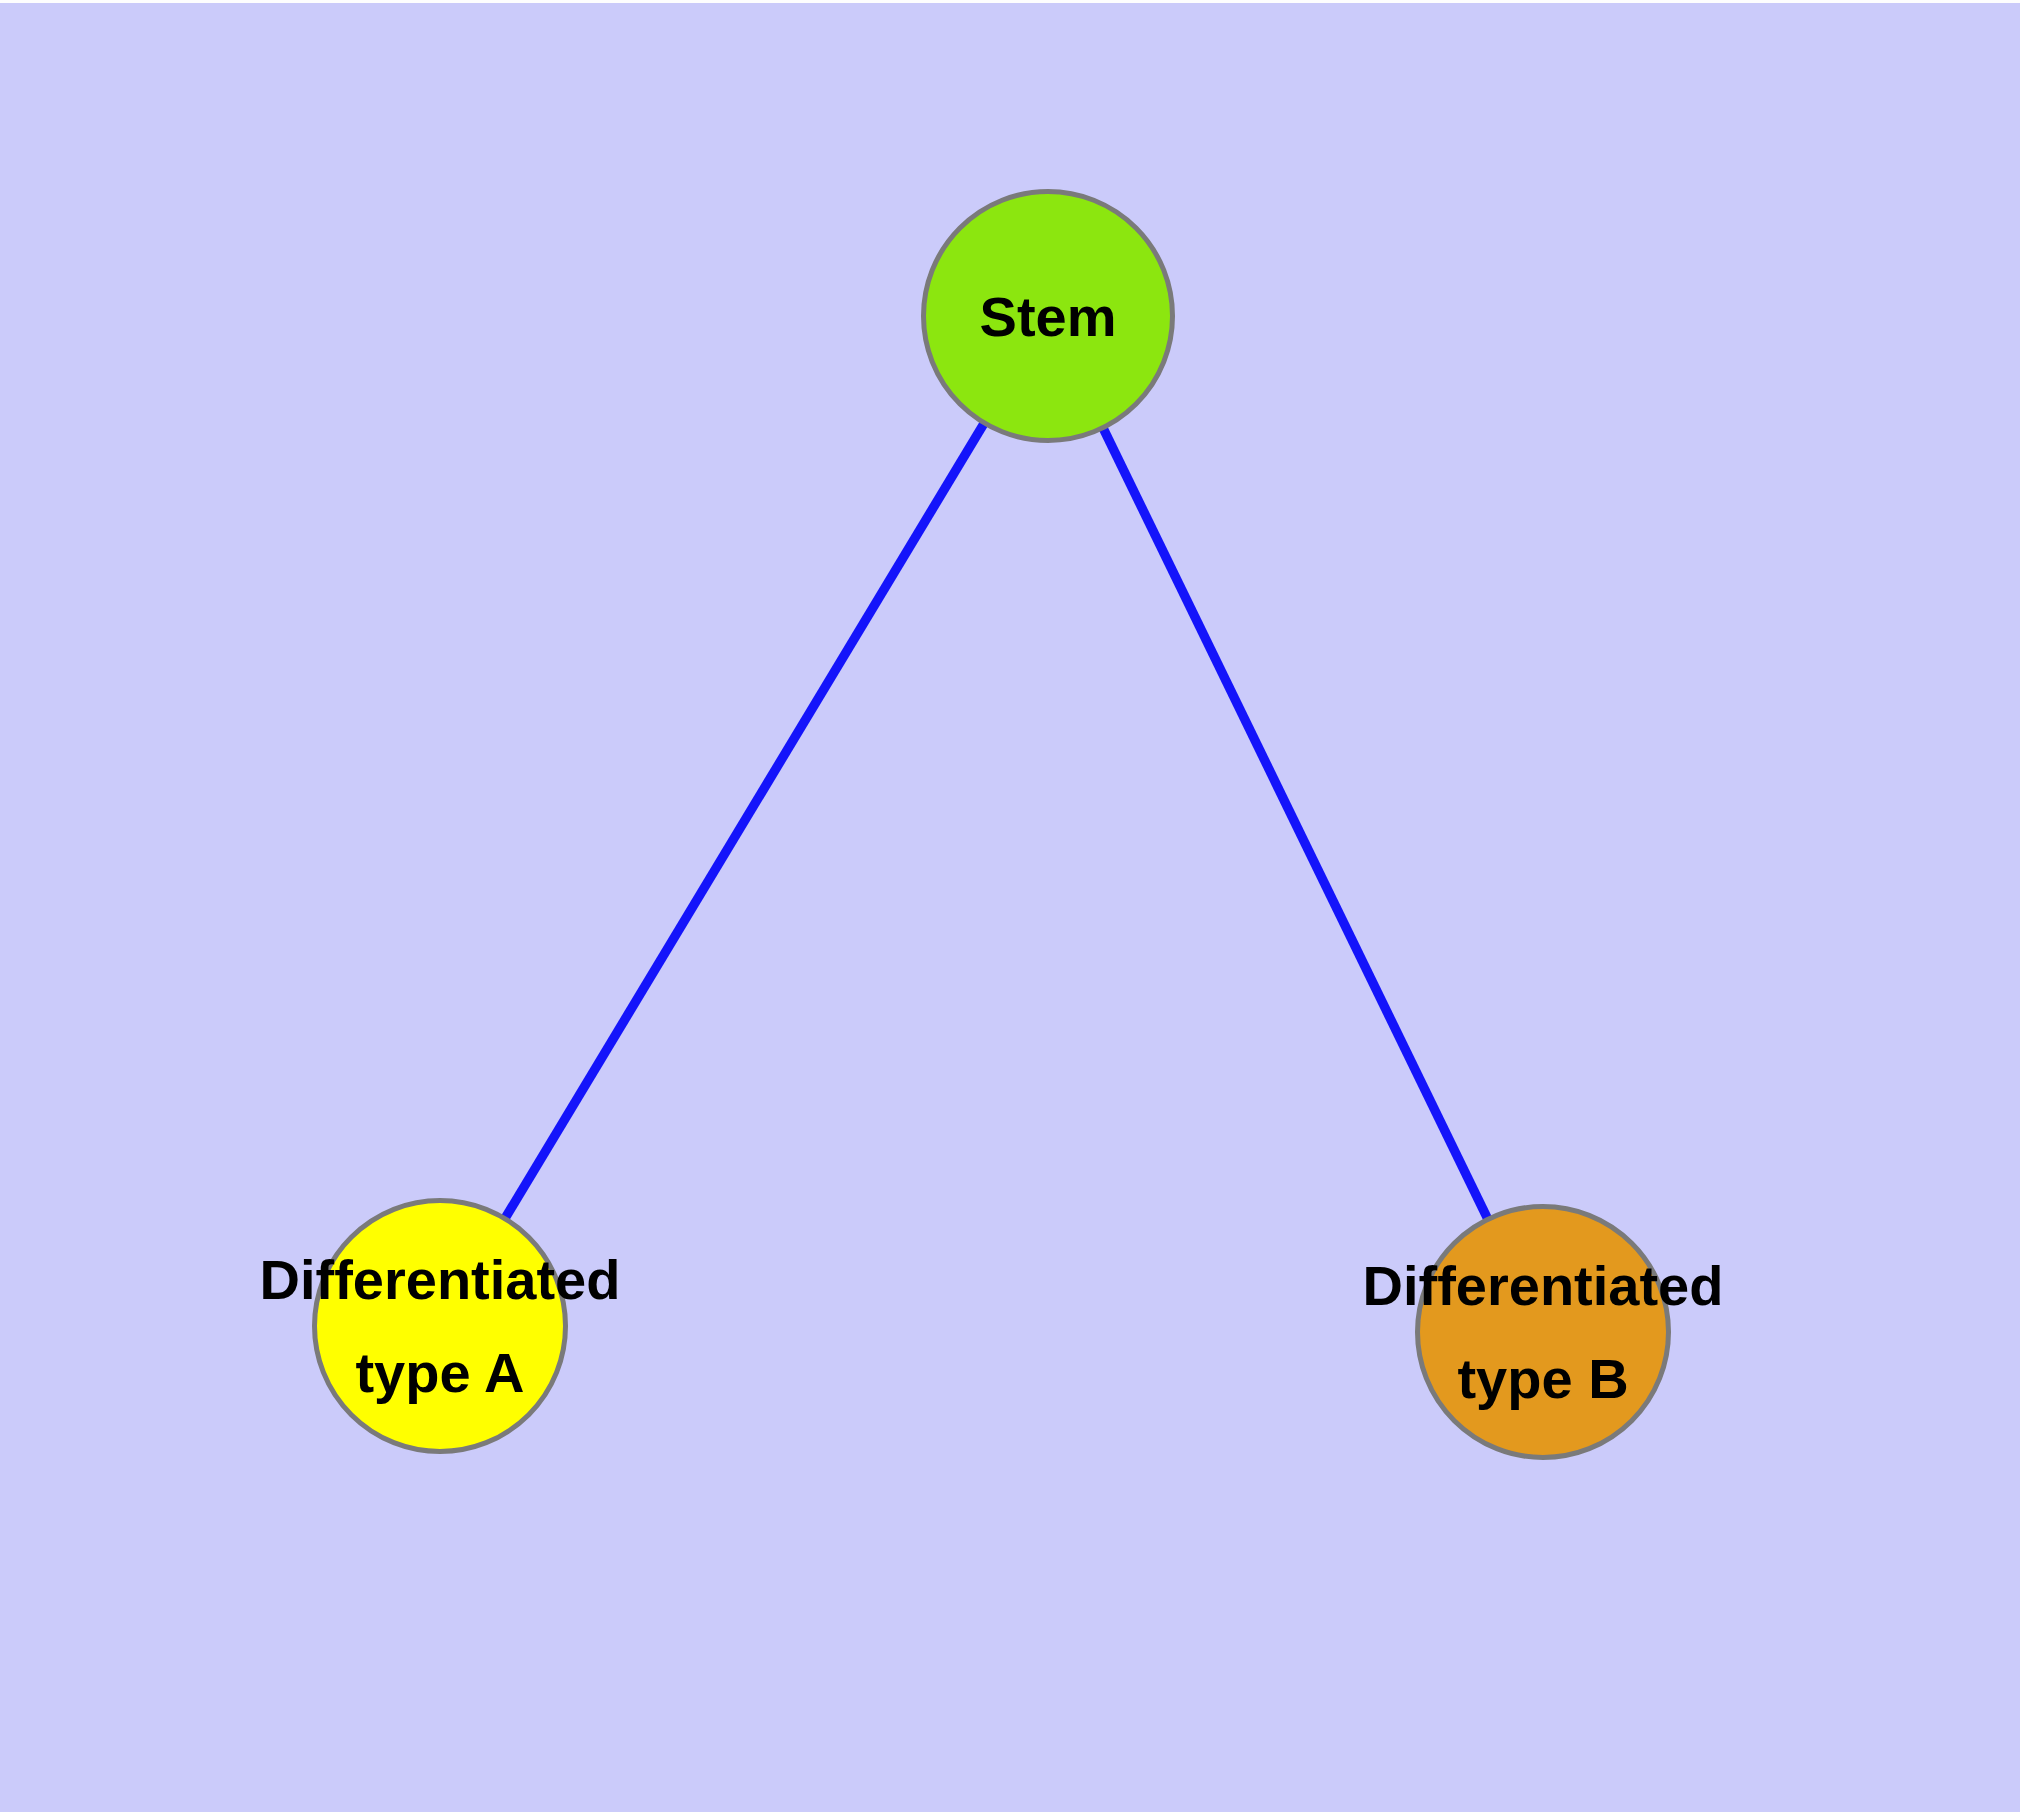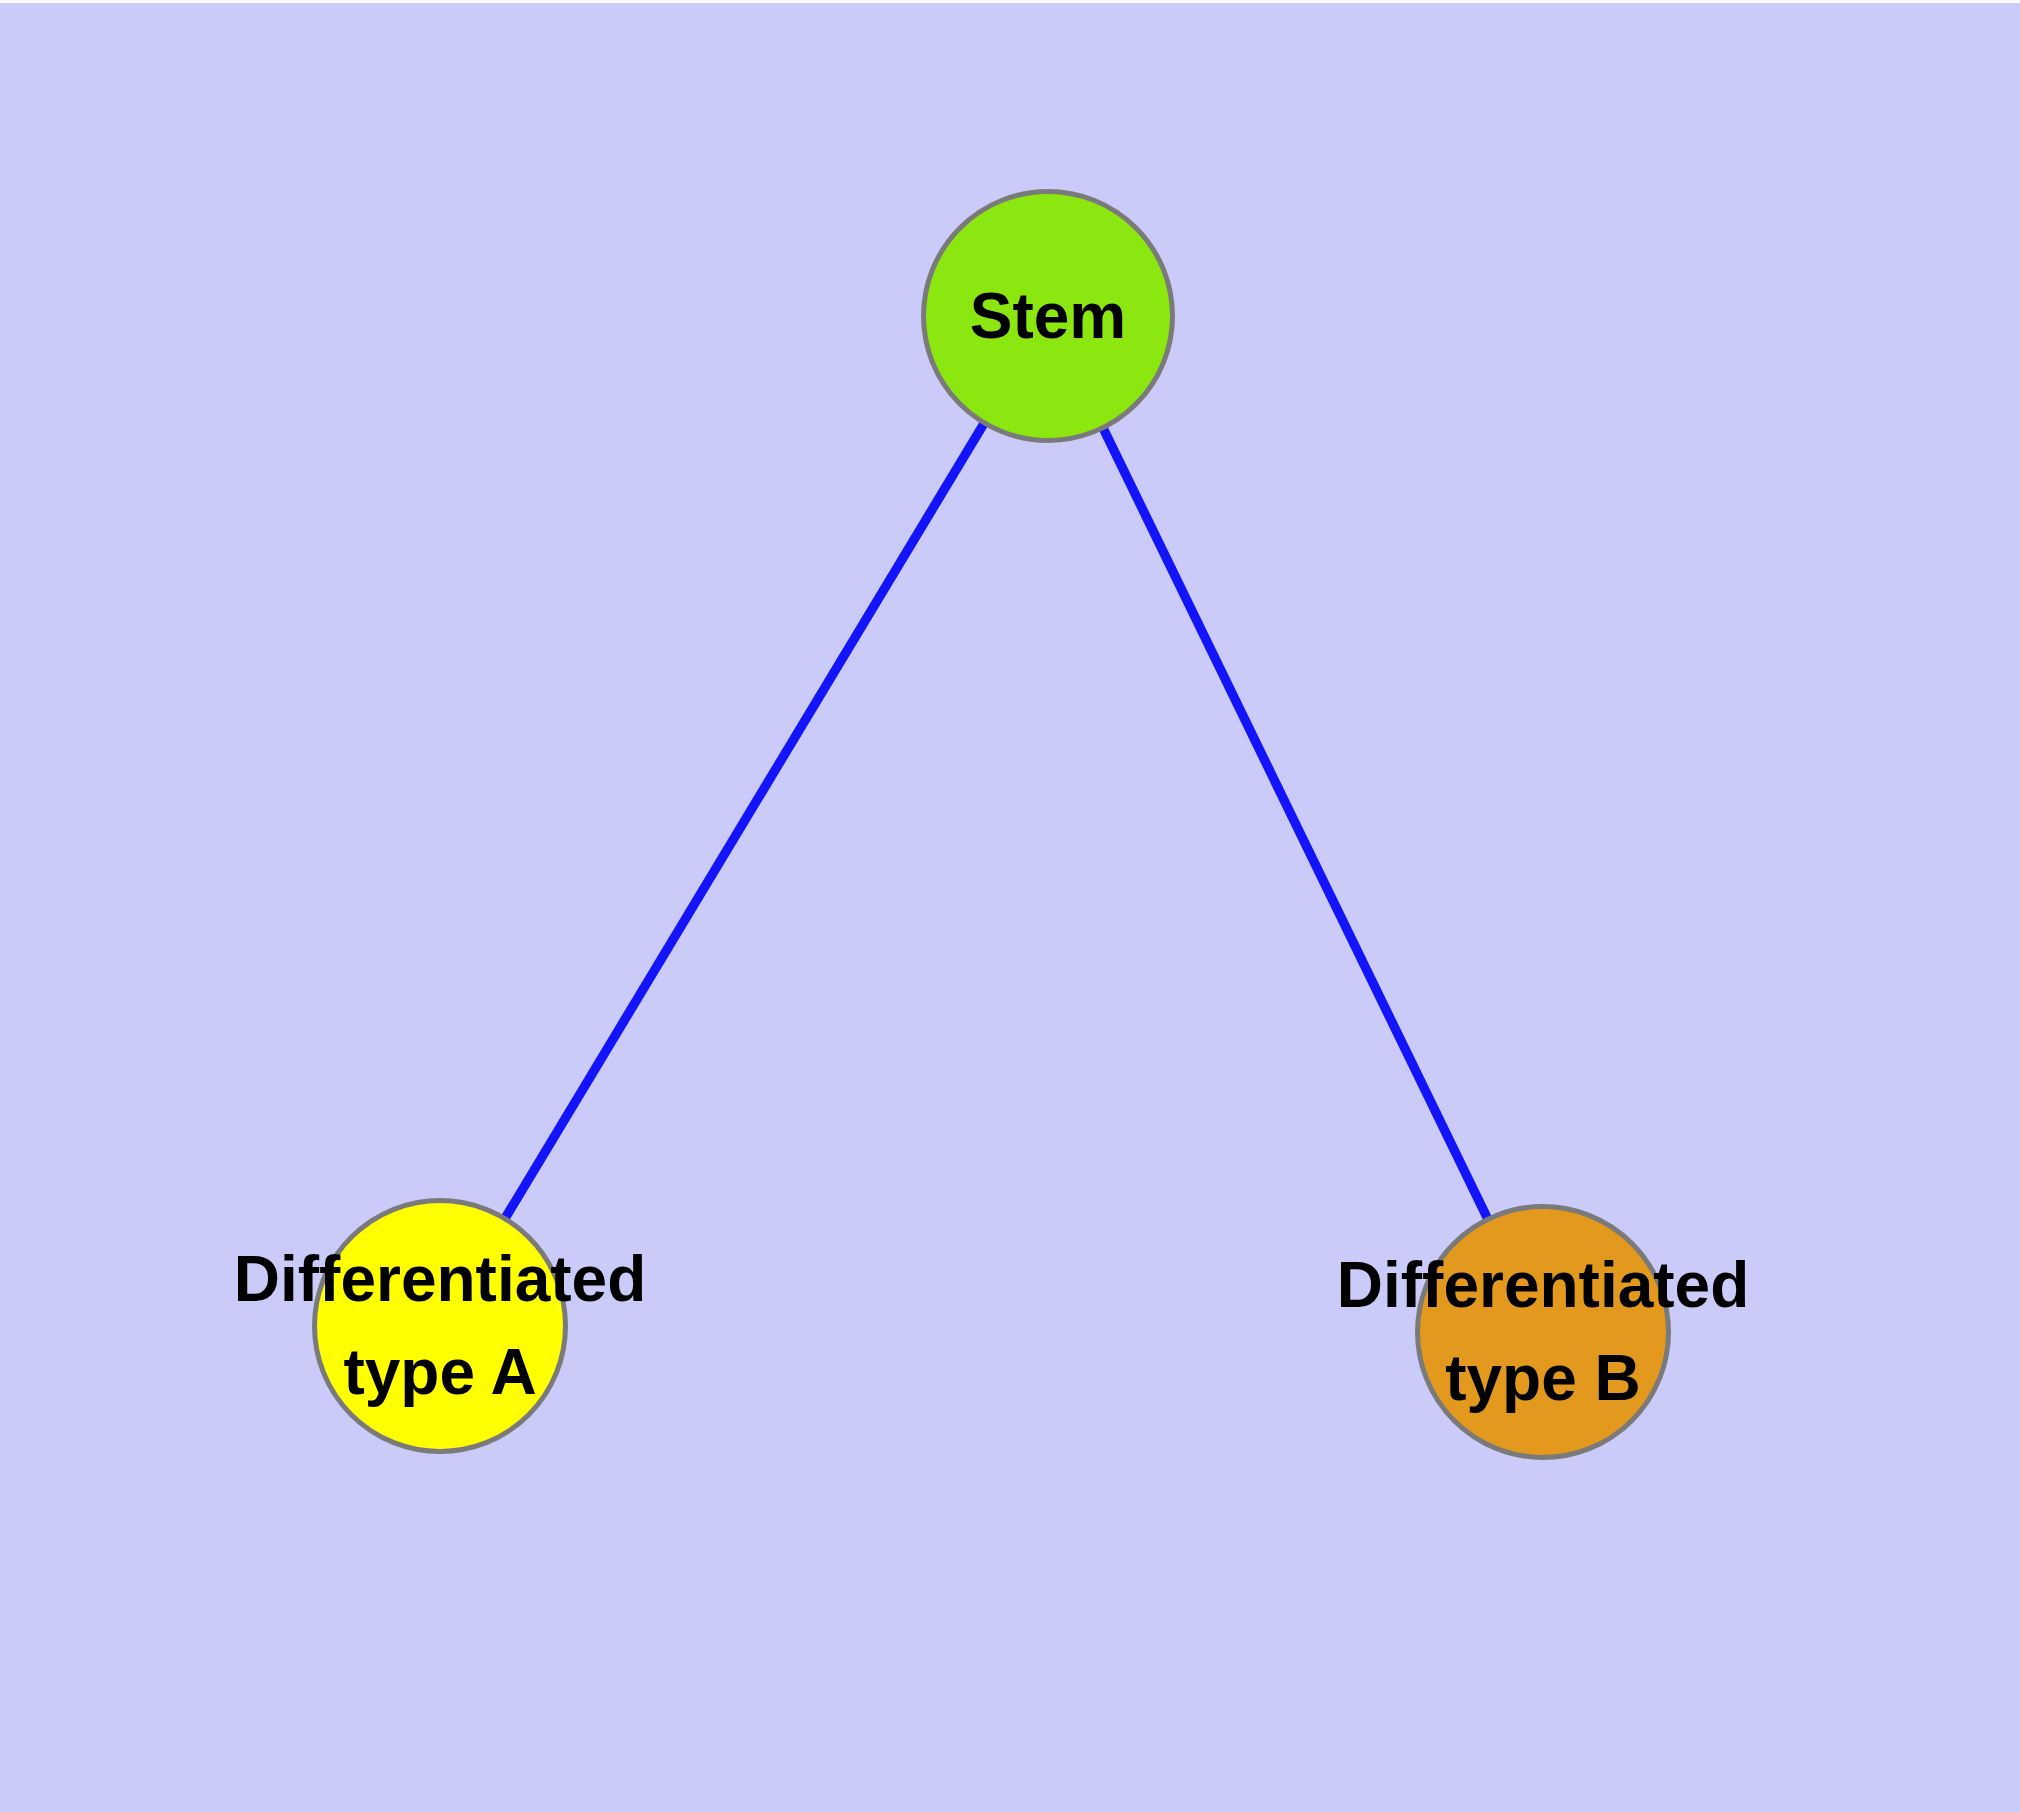--- a/index.html
+++ b/index.html
@@ -43,7 +43,7 @@
     white-space: pre;
     text-align: center;
     font-weight: bold;
-    font-size: 64px;
+    font-size: 56px;
     line-height: 93px;
     color: #000000;
     font-family: "Liberation Sans", sans-serif;

